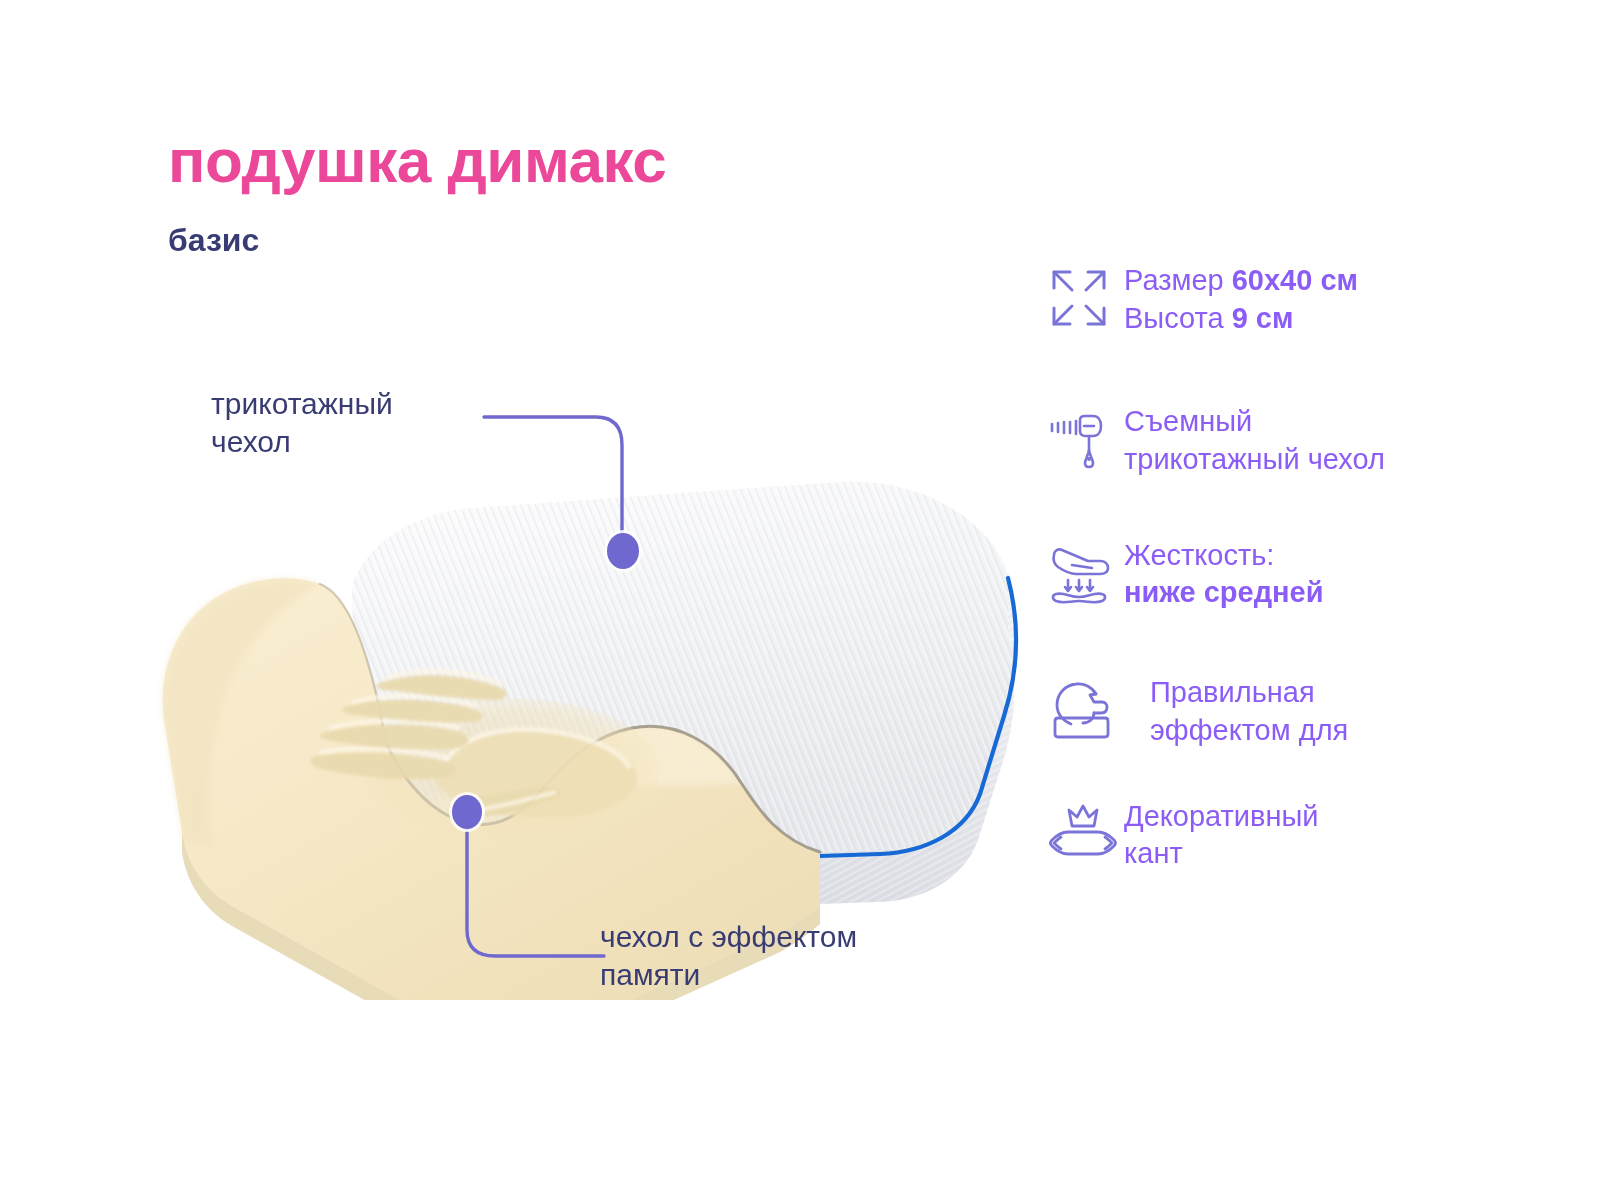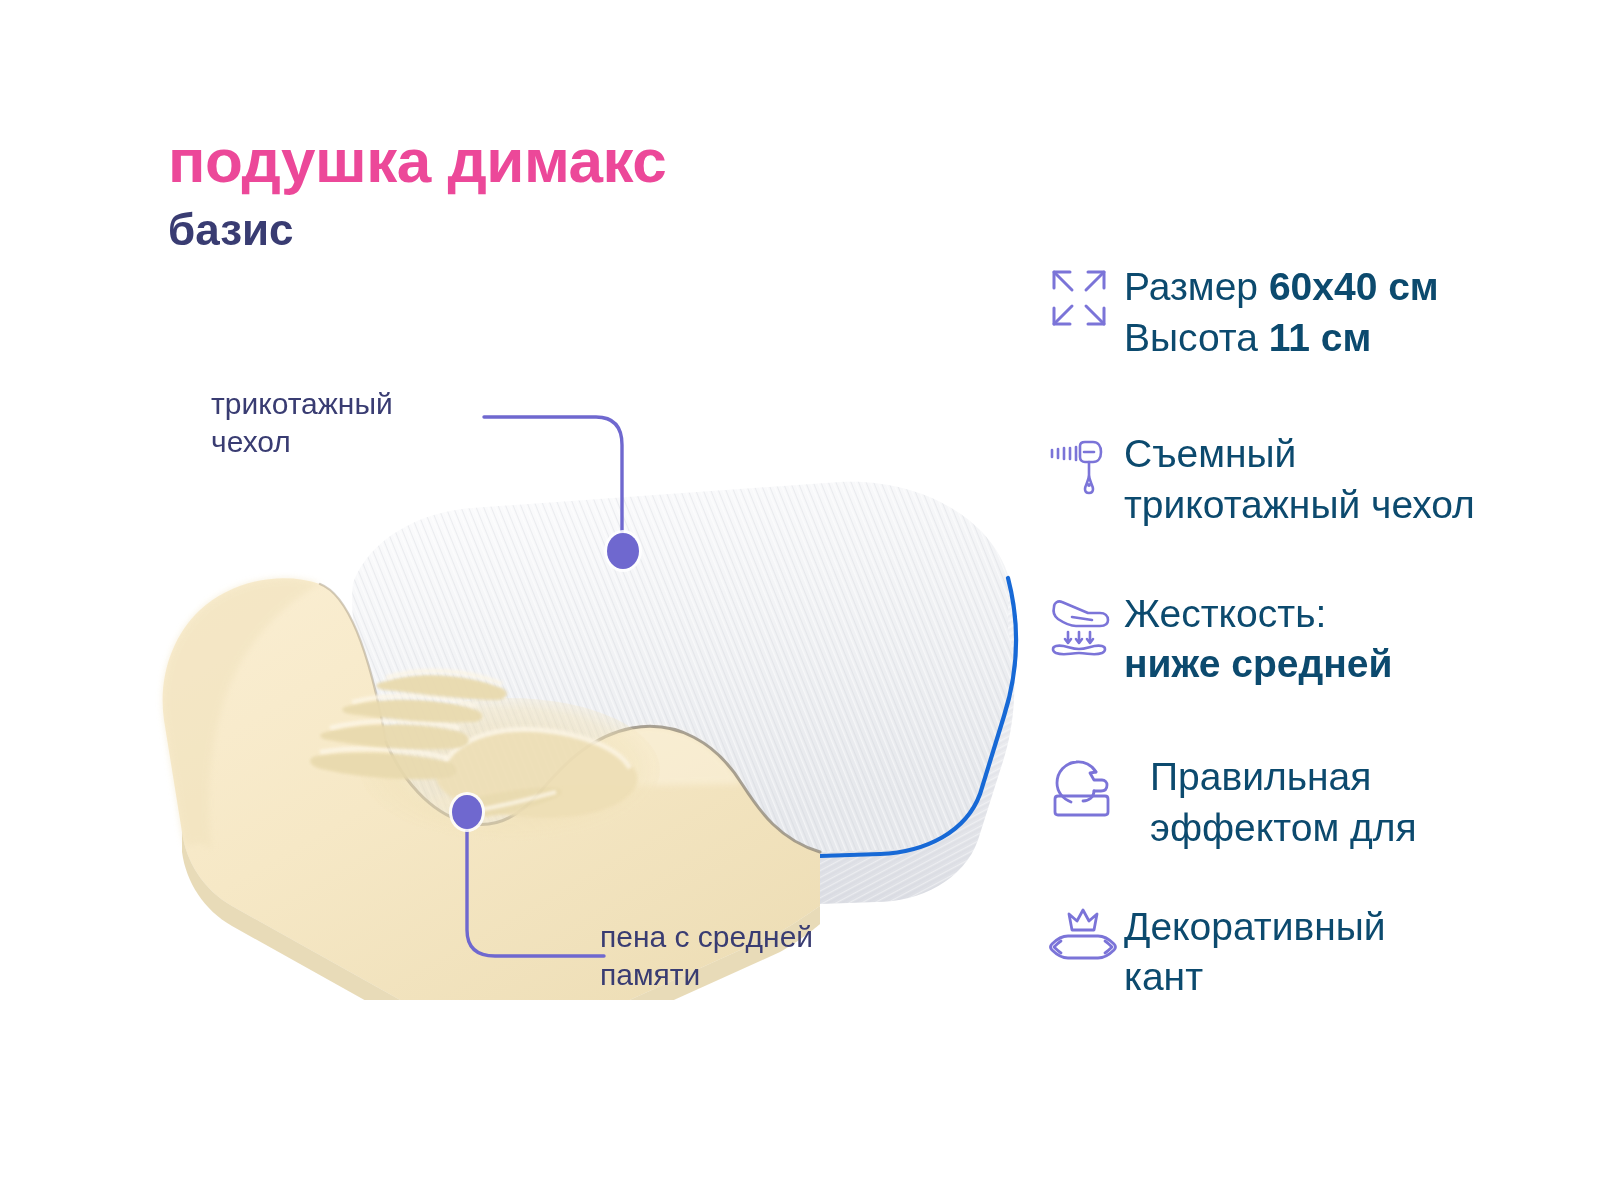--- a/index.html
+++ b/index.html
@@ -18,8 +18,8 @@
     letter-spacing:-0.5px; line-height:1.0; white-space:nowrap;
   }
   .title-sub {
-    font-size:44px; font-weight:700; color:#393c72;
-    line-height:1.0; margin-top:16px;
+    font-size:32px; font-weight:700; color:#393c72;
+    line-height:1.0; margin-top:32px;
   }
 
   

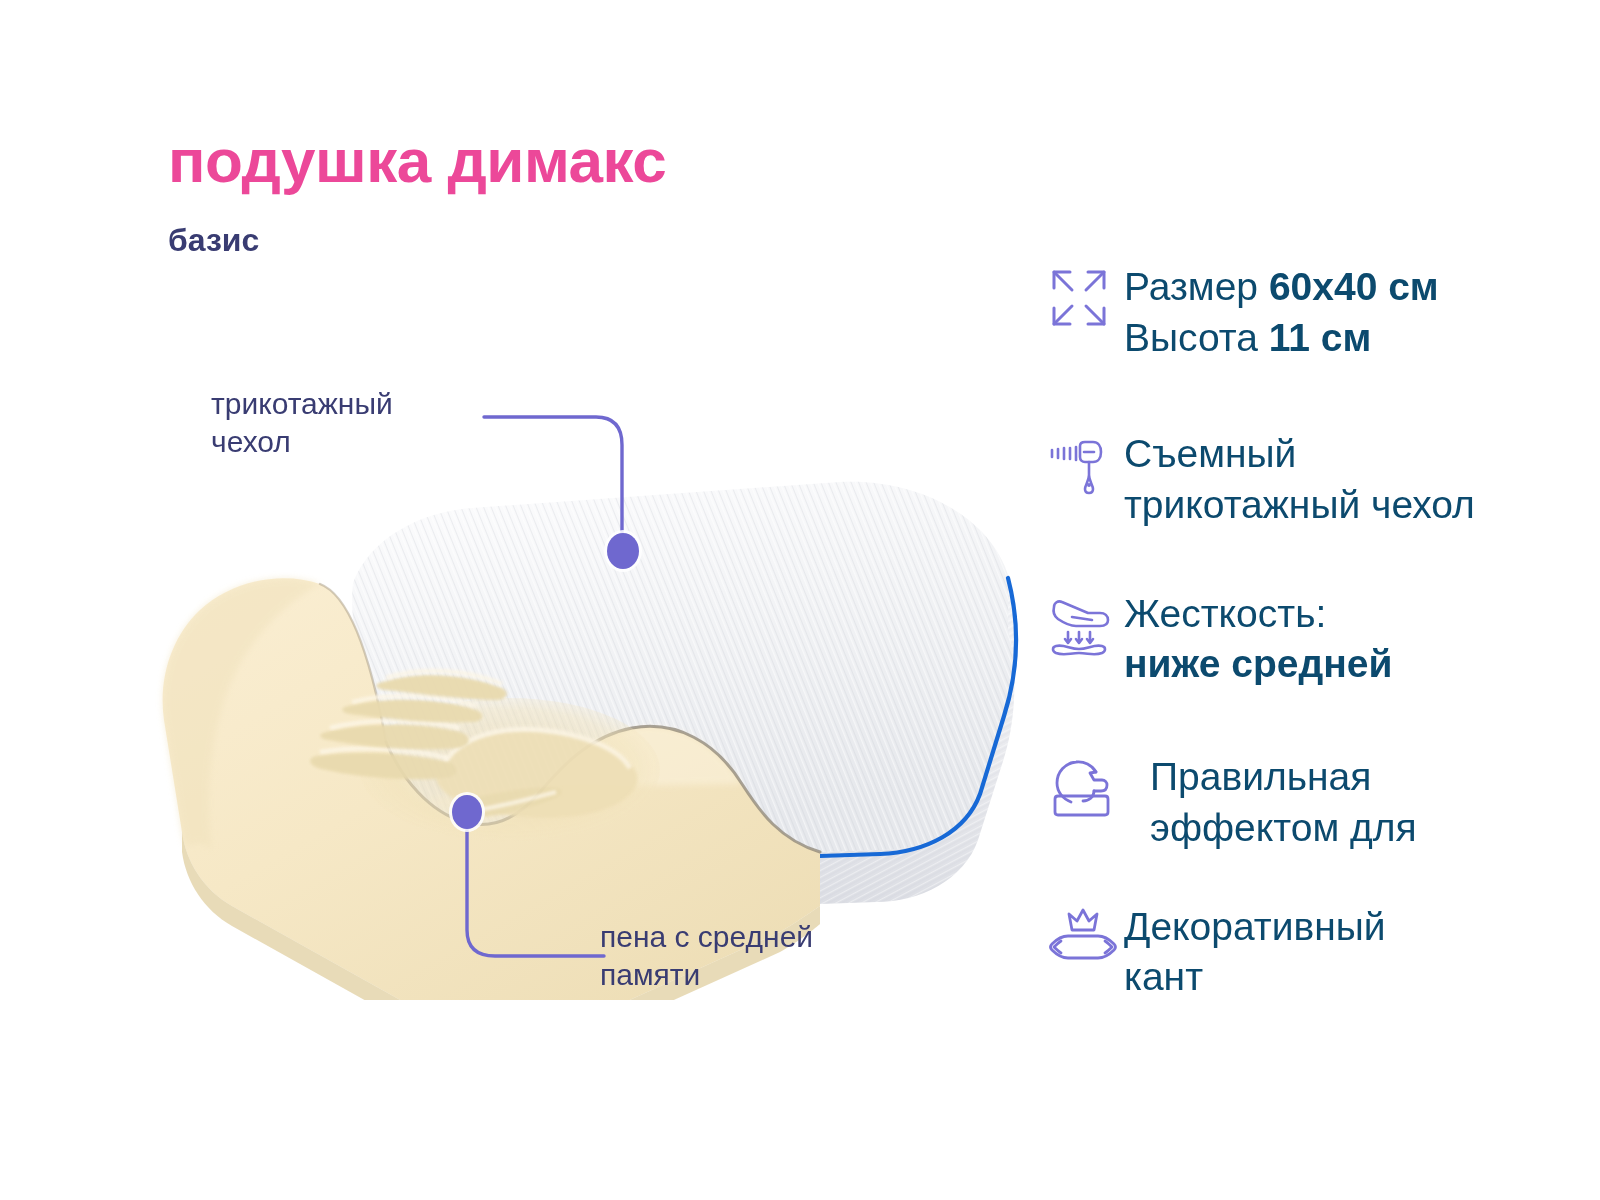--- a/index.html
+++ b/index.html
@@ -51,7 +51,7 @@
     justify-content:flex-start; padding-top:4px;
   }
   .feature .f-text {
-    color:#0c4a6e; font-size:39px; font-weight:500; line-height:1.30;
+    color:#8b5cf6; font-size:29px; font-weight:500; line-height:1.30;
   }
   .feature .f-text b { font-weight:700; }
 

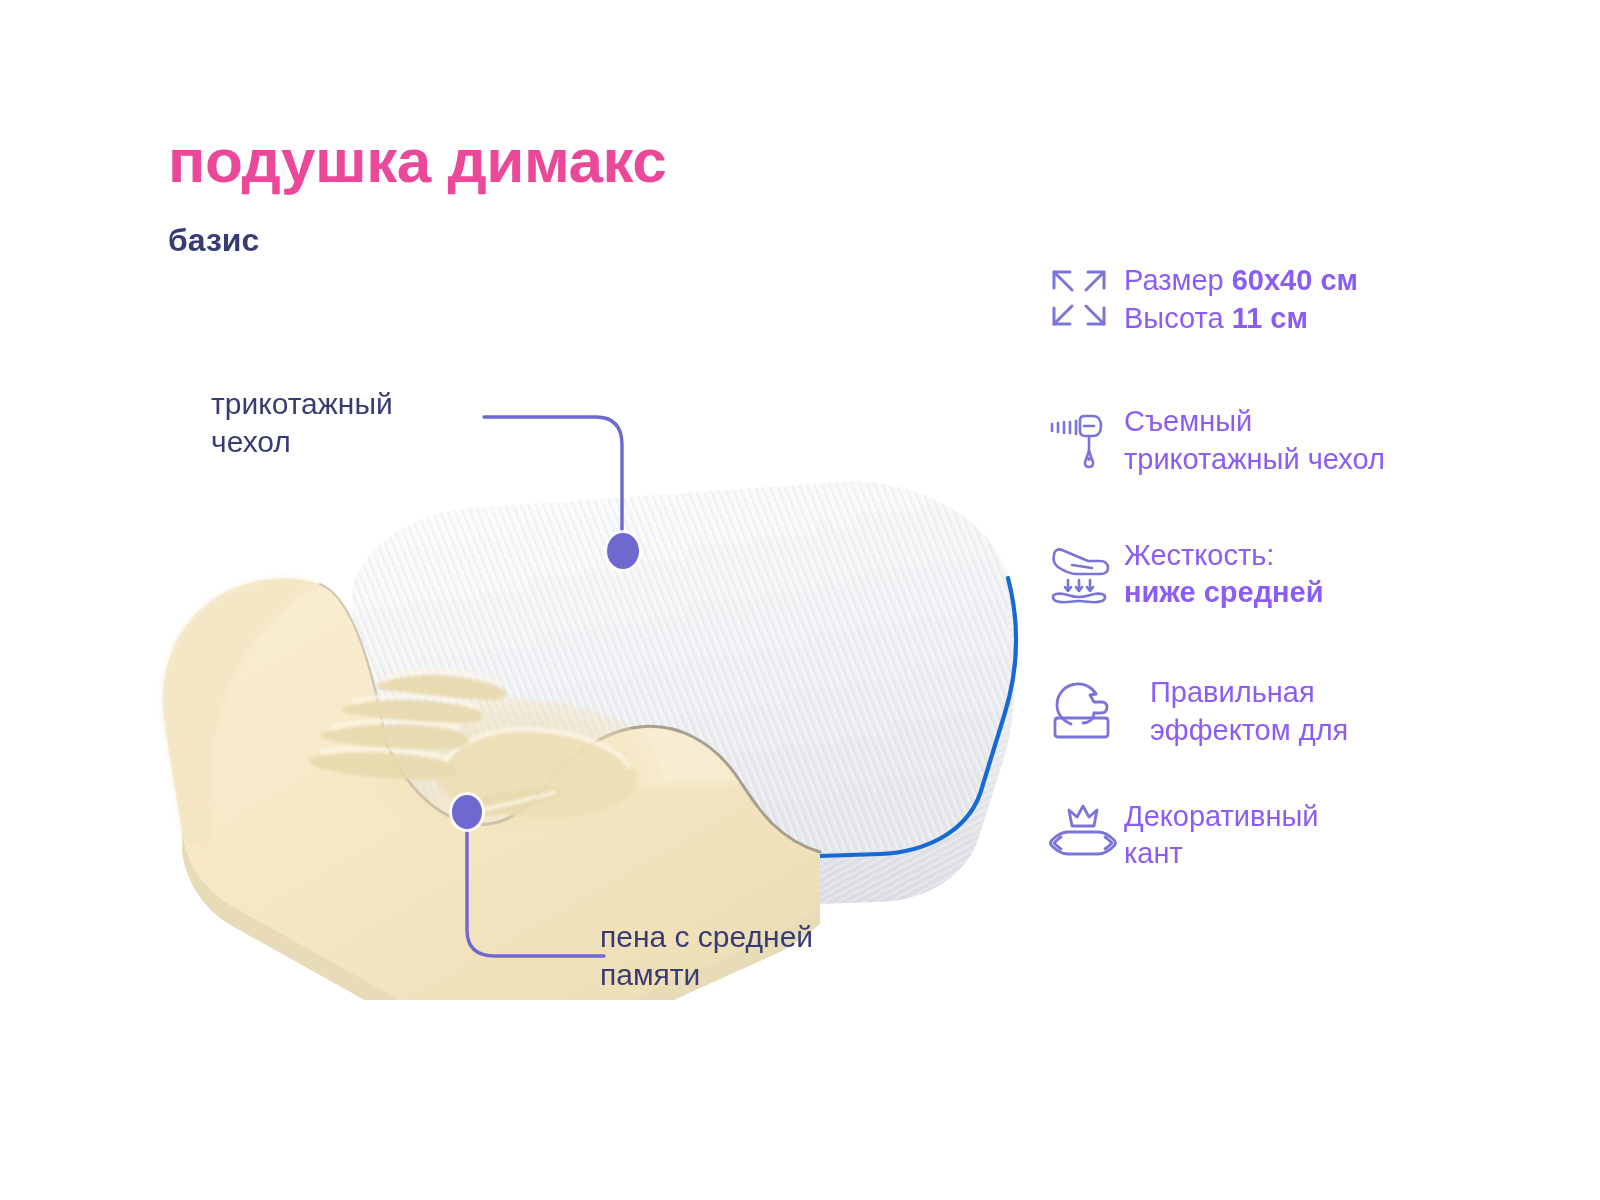--- a/index.html
+++ b/index.html
@@ -313,7 +313,7 @@
           <span>Размер </span><b>60x40 см</b>
         </div>
         <div>
-          <span>Высота </span><b>11 см</b>
+          <span>Высота </span><b>9 см</b>
         </div>
       </div>
     </div>

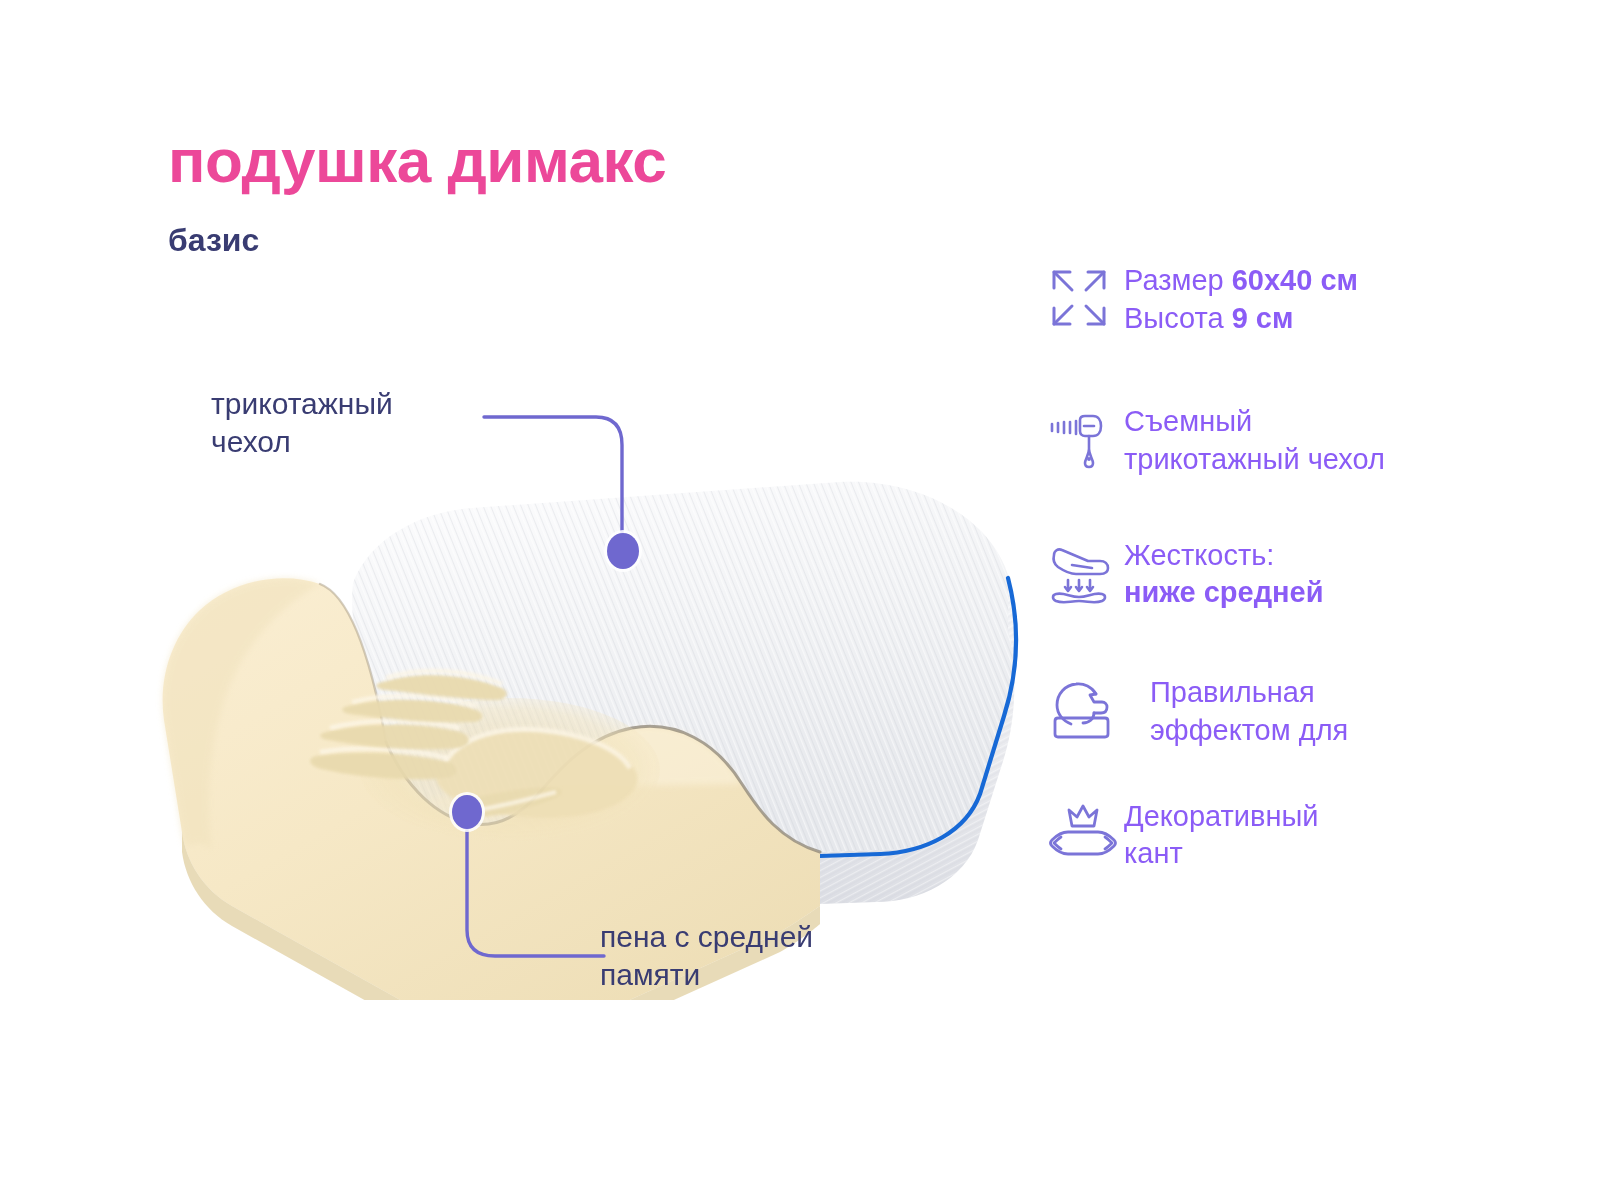--- a/index.html
+++ b/index.html
@@ -281,7 +281,7 @@
   <div class="dot" id="dot-cover"></div>
 
   <div class="callout-label" id="callout-foam-label">
-    <div>пена с средней</div>
+    <div>чехол с эффектом</div>
     <div>памяти</div>
   </div>
   <svg class="callout-line" style="left:452px; top:822px; width:180px; height:150px;" viewBox="0 0 180 150">

